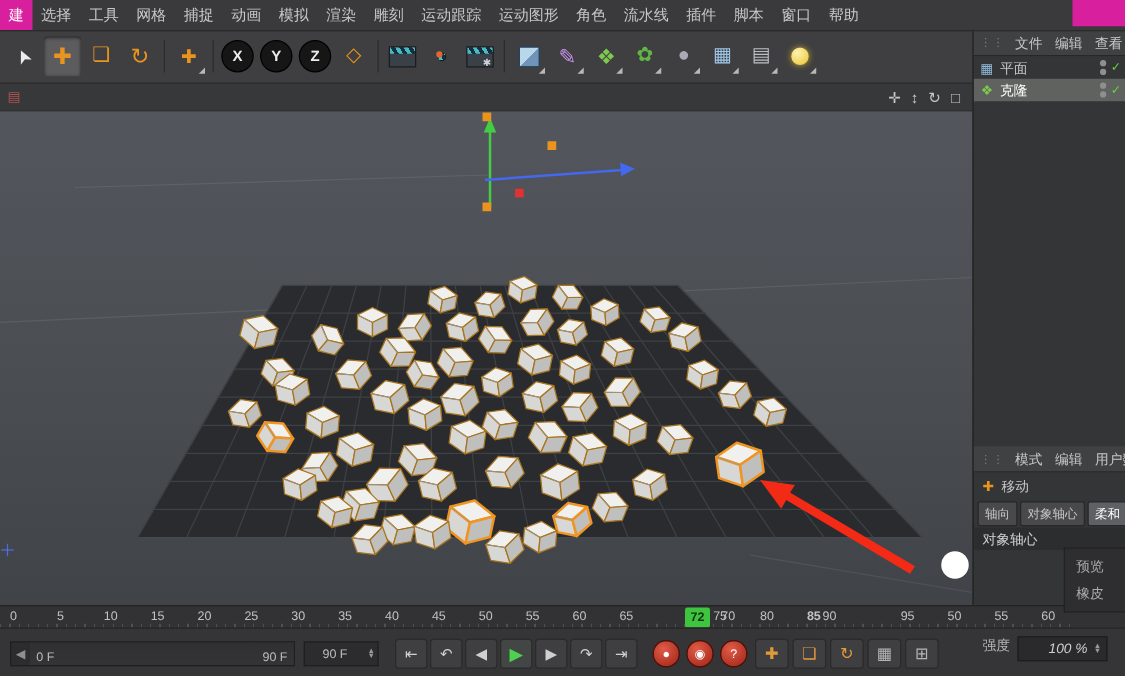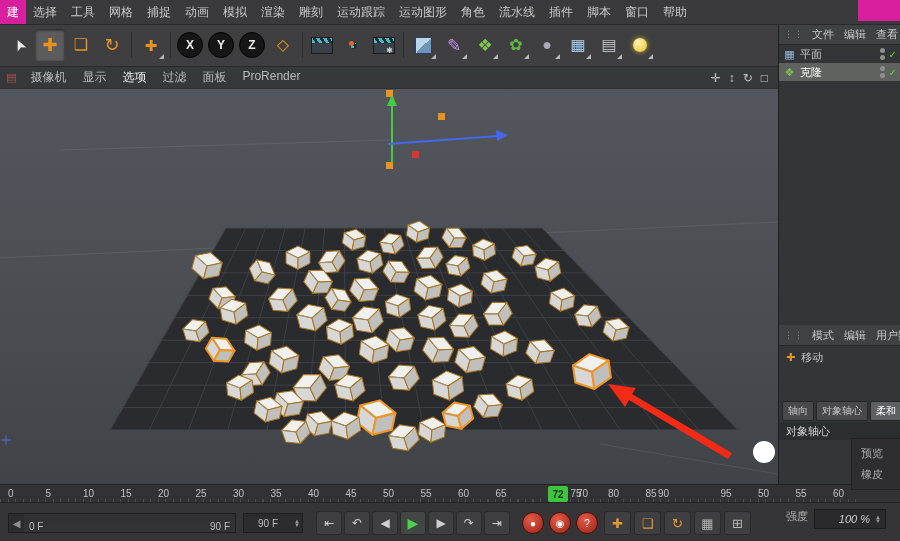--- a/index.html
+++ b/index.html
@@ -199,14 +199,6 @@
 
   <div class="vmenu">
     <span class="vicon">▤</span>
-    <div id="vmenu-items" style="display:flex;">
-        <div class="vmenu-item">摄像机</div>
-        <div class="vmenu-item">显示</div>
-        <div class="vmenu-item active">选项</div>
-        <div class="vmenu-item">过滤</div>
-        <div class="vmenu-item">面板</div>
-        <div class="vmenu-item">ProRender</div>
-      </div>
     <div class="vnav" id="vnav">
         <span>✛</span>
         <span>↕</span>

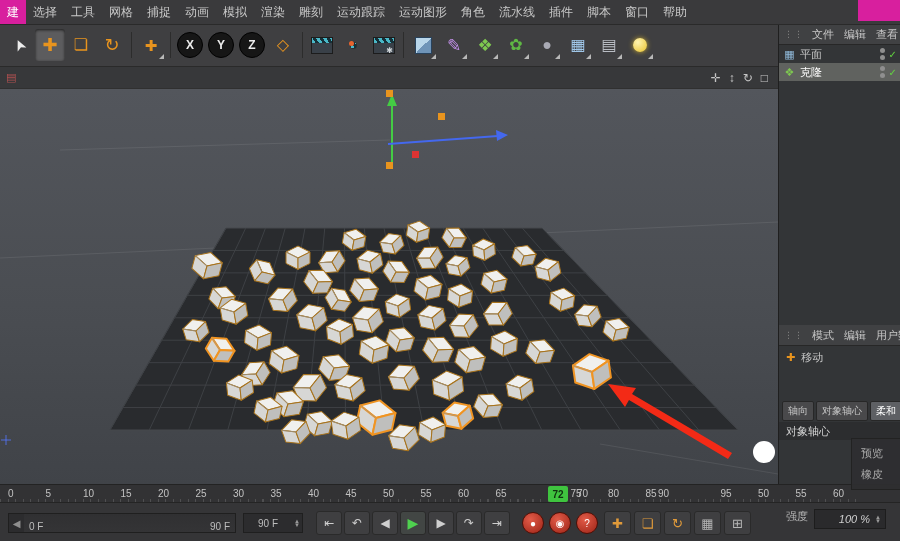--- a/index.html
+++ b/index.html
@@ -59,7 +59,7 @@
   .check{color:#62d43f;font-size:10px;}
   .am-toolrow{height:22px;display:flex;align-items:center;gap:6px;padding:0 7px;flex:0 0 auto;}
   .plusico{color:#e8941e;font-weight:bold;}
-  .am-tabs{height:22px;display:flex;gap:2px;padding:0 3px;align-items:center;white-space:nowrap;overflow:hidden;flex:0 0 auto;margin-top:32px;}
+  .am-tabs{height:22px;display:flex;gap:2px;padding:0 3px;align-items:center;white-space:nowrap;overflow:hidden;flex:0 0 auto;}
   .tab-chip{background:#49494b;border:1px solid #272727;border-radius:2px;padding:2px 5px;font-size:10px;color:#c6c6c6;}
   .tab-chip.active{background:#5e6064;color:#fff;}
   .am-section{height:18px;background:#2c2d2f;display:flex;align-items:center;padding:0 7px;color:#d2d2d2;flex:0 0 auto;}

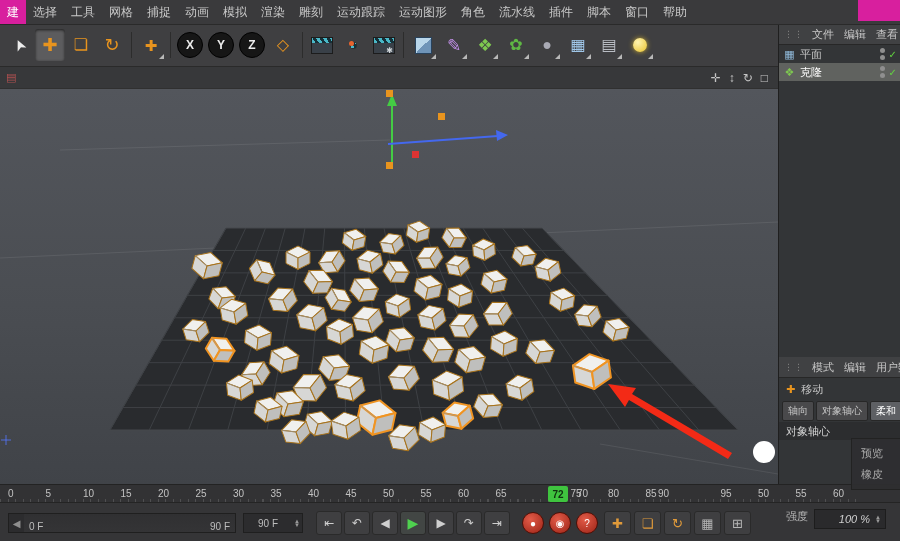--- a/index.html
+++ b/index.html
@@ -705,7 +705,7 @@
       <span class="ruler-label" style="left: 533px; margin-left: 44px;">70</span>
       <span class="ruler-label" style="left: 570.5px;">75</span>
       <span class="ruler-label" style="left: 608px;">80</span>
-      <span class="ruler-label" style="left: 645.5px;">85</span>
+      <span class="ruler-label" style="left: 645.5px; font-weight: bold;">85</span>
       <span class="ruler-label" style="left: 658px;">90</span>
       <span class="ruler-label" style="left: 720.5px;">95</span>
       <span class="ruler-label" style="left: 758px;">50</span>

